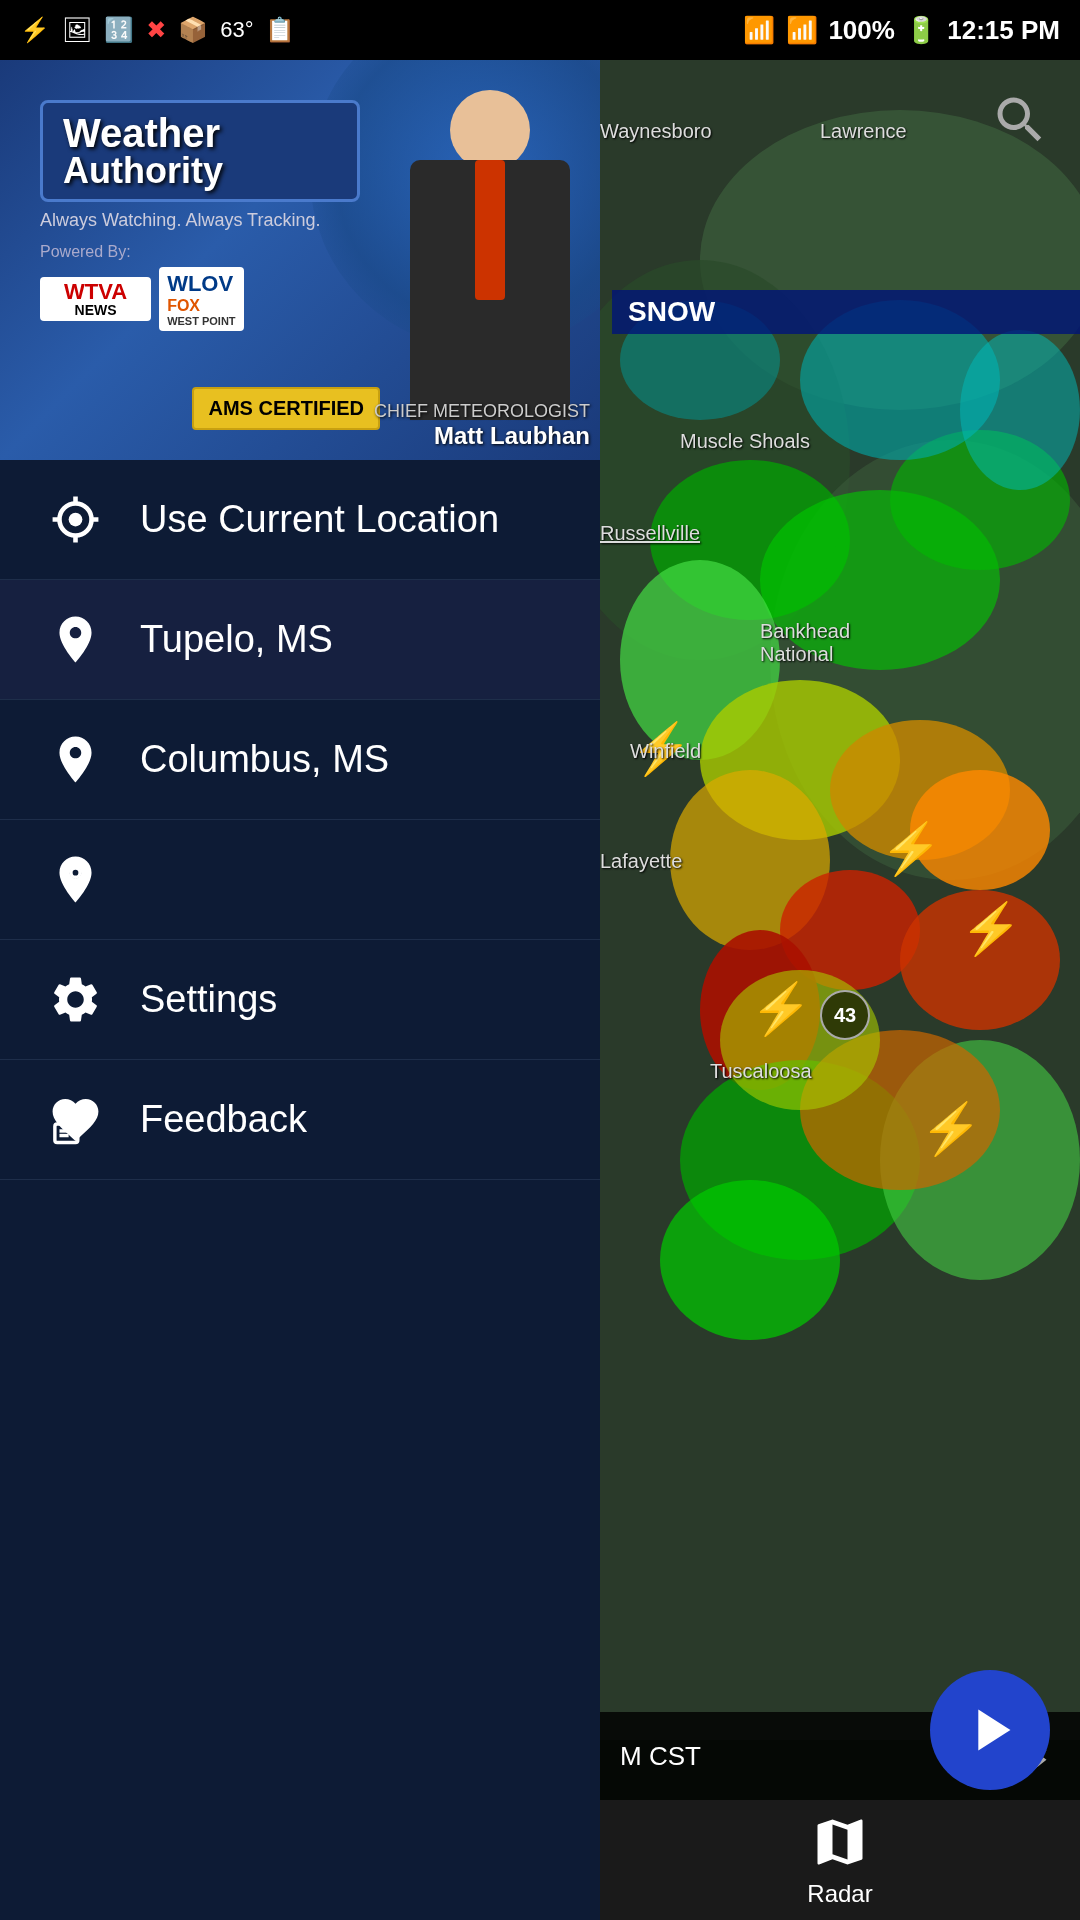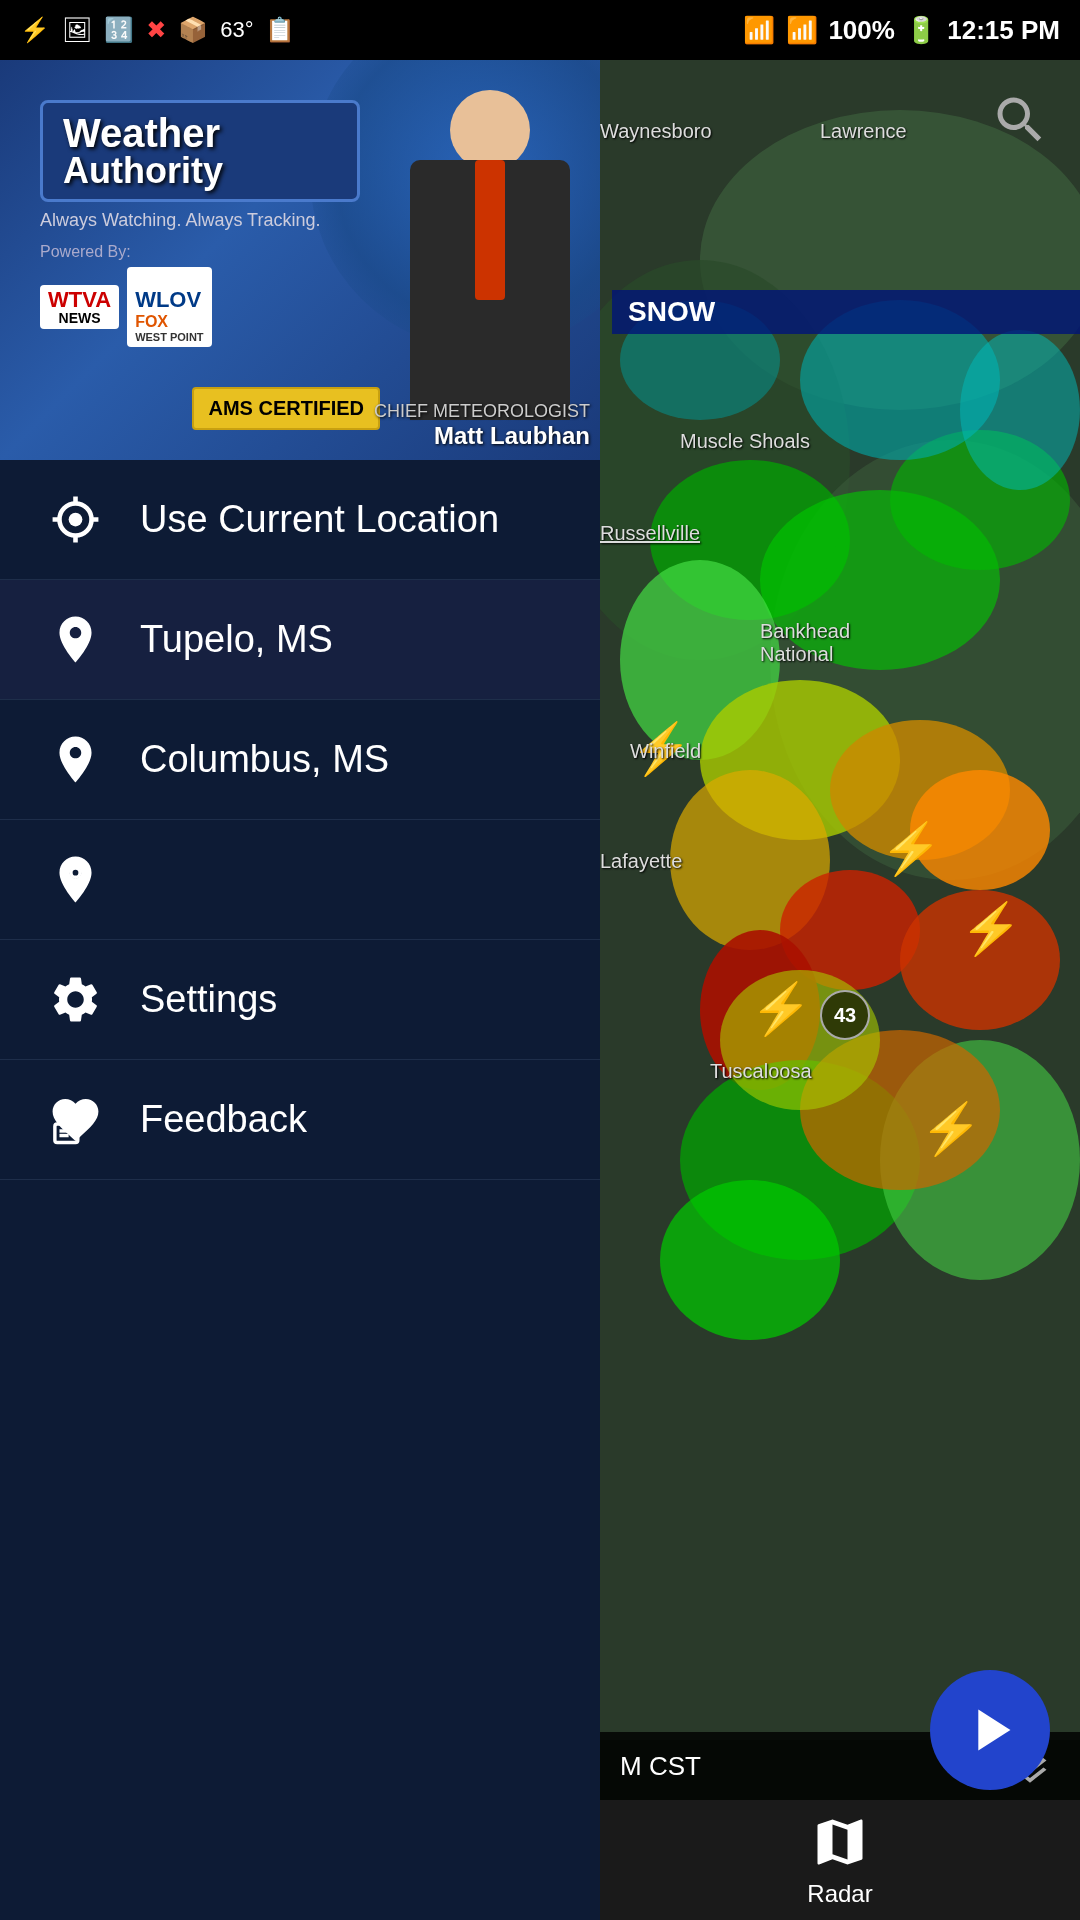--- a/index.html
+++ b/index.html
@@ -126,7 +126,7 @@
     }
     .station-logo {
       background: #fff;
-      padding: 4px 8px;
+      padding: 4px 24px;
       border-radius: 4px;
       font-size: 20px;
       font-weight: 900;

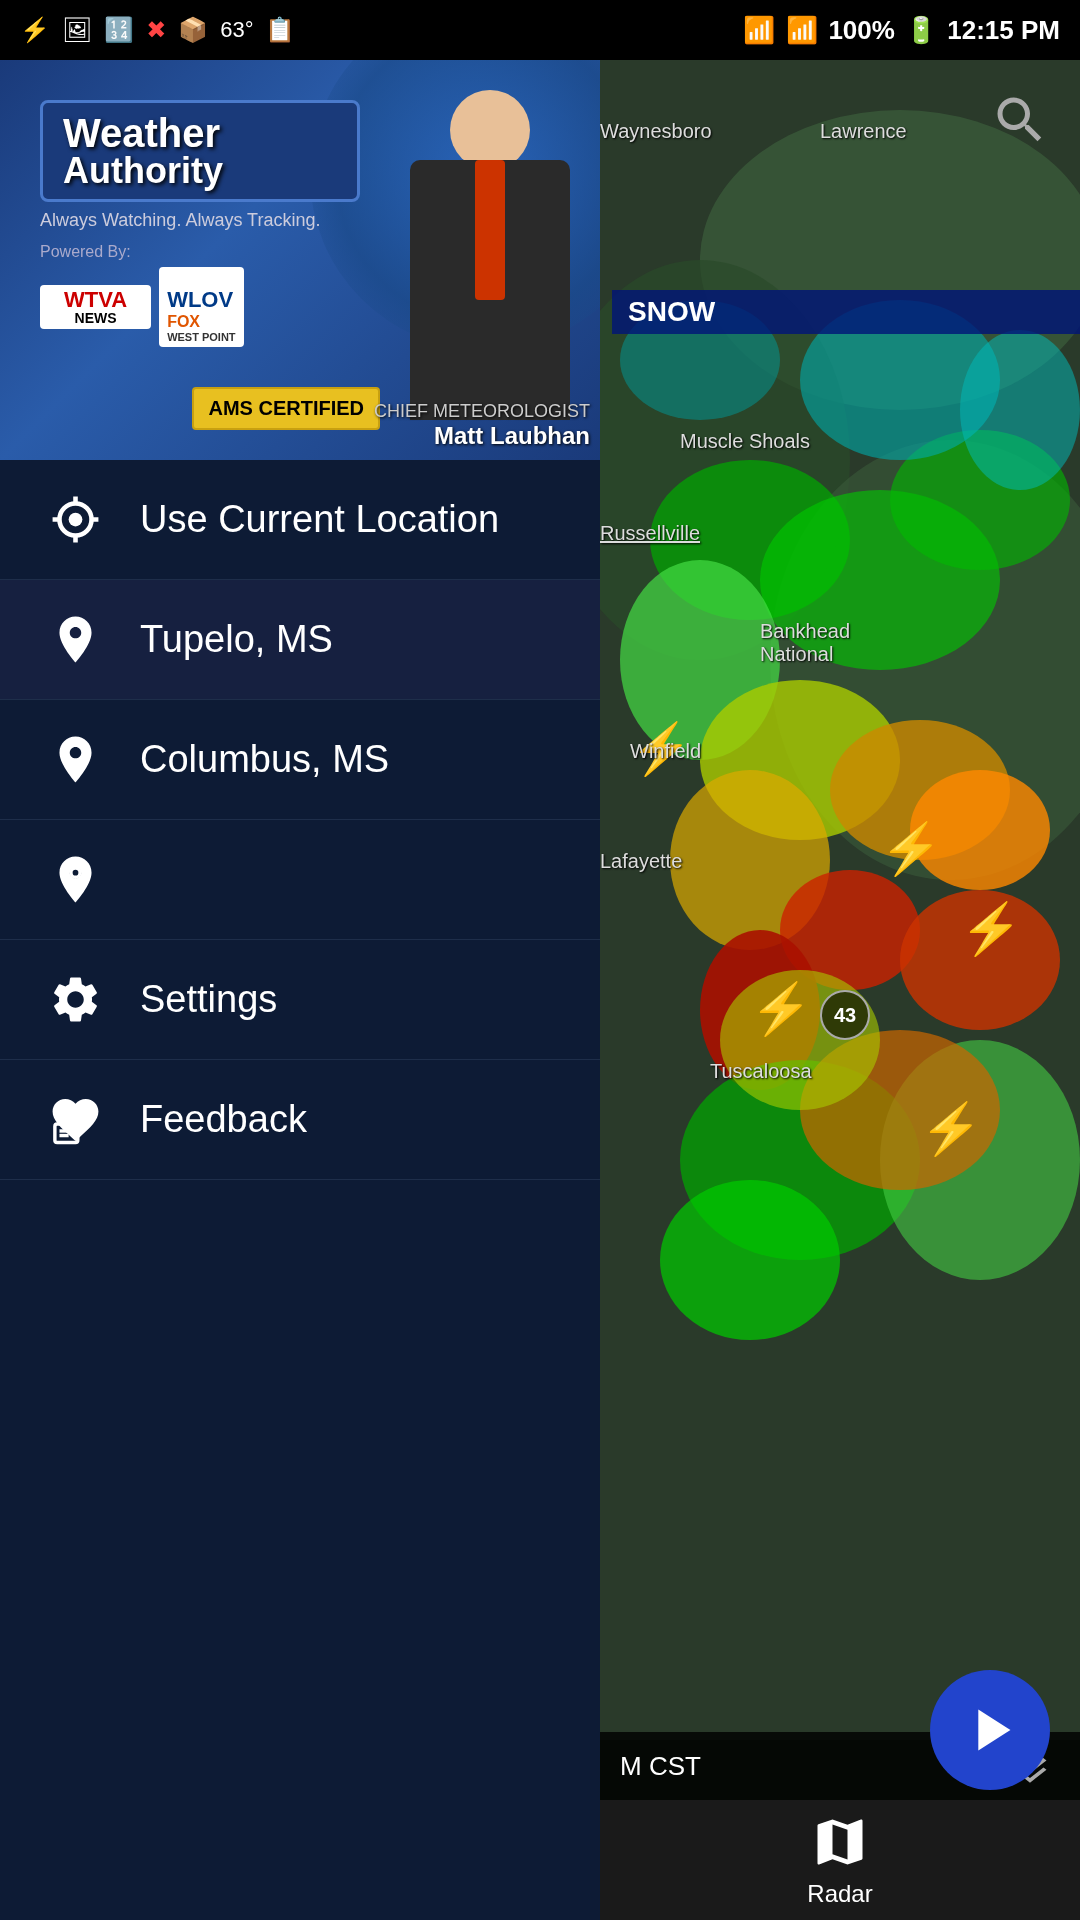--- a/index.html
+++ b/index.html
@@ -409,7 +409,7 @@
             <span class="bottom">NEWS</span>
           </div>
           <div class="wlov-logo">
-            <div style="color:#003a87;font-size:22px;font-weight:900;margin-top:16px;">WLOV</div>
+            <div style="color:#003a87;font-size:22px;font-weight:900;">WLOV</div>
             <div style="color:#e05500;font-size:16px;font-weight:700;">FOX</div>
             <div style="font-size:11px;color:#333;">WEST POINT</div>
           </div>

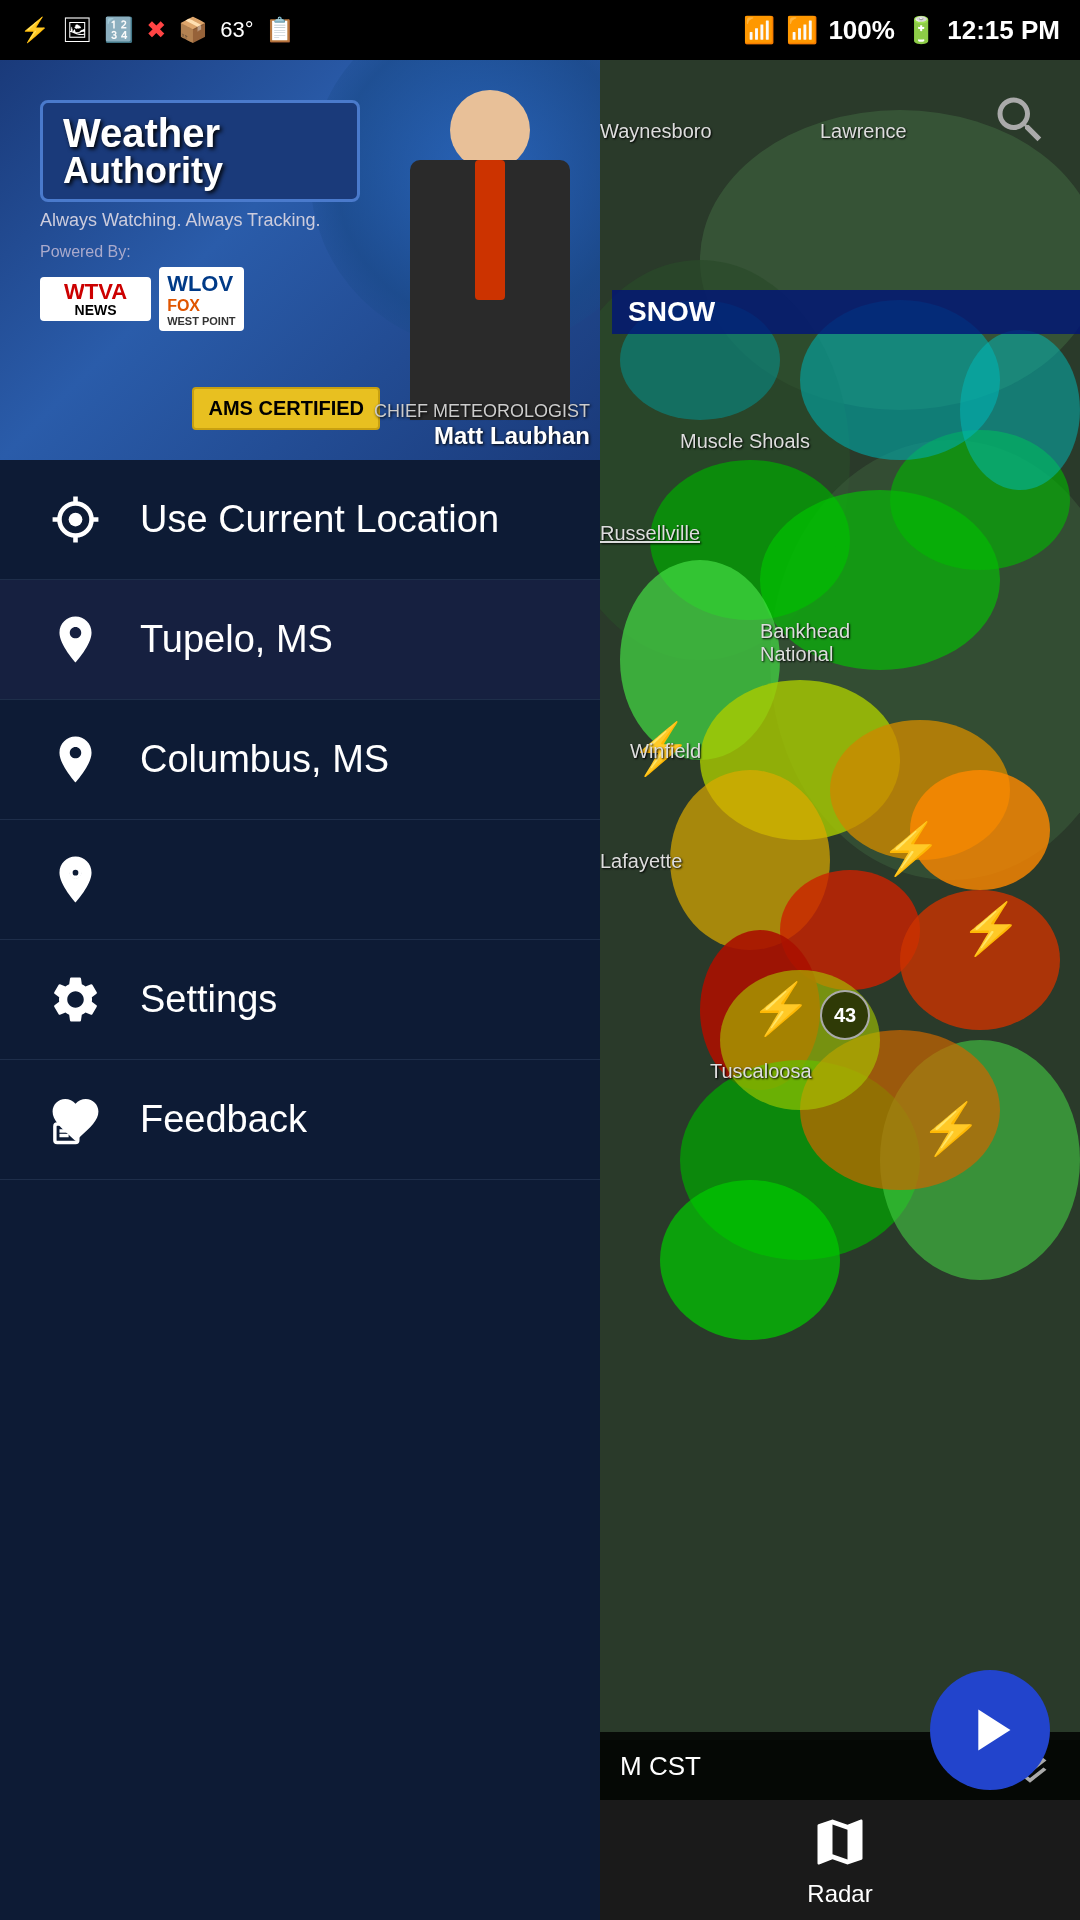--- a/index.html
+++ b/index.html
@@ -562,7 +562,7 @@
 
     </div>
 
-    <div class="map-time-bar" style="position:absolute;bottom:120px;left:0;width:100%;height:68px;">
+    <div class="map-time-bar" style="position:absolute;bottom:120px;left:0;width:100%;height:88px;">
       <span class="map-time-text">M CST</span>
       <div class="layers-btn">
         <svg viewBox="0 0 24 24" xmlns="http://www.w3.org/2000/svg">

